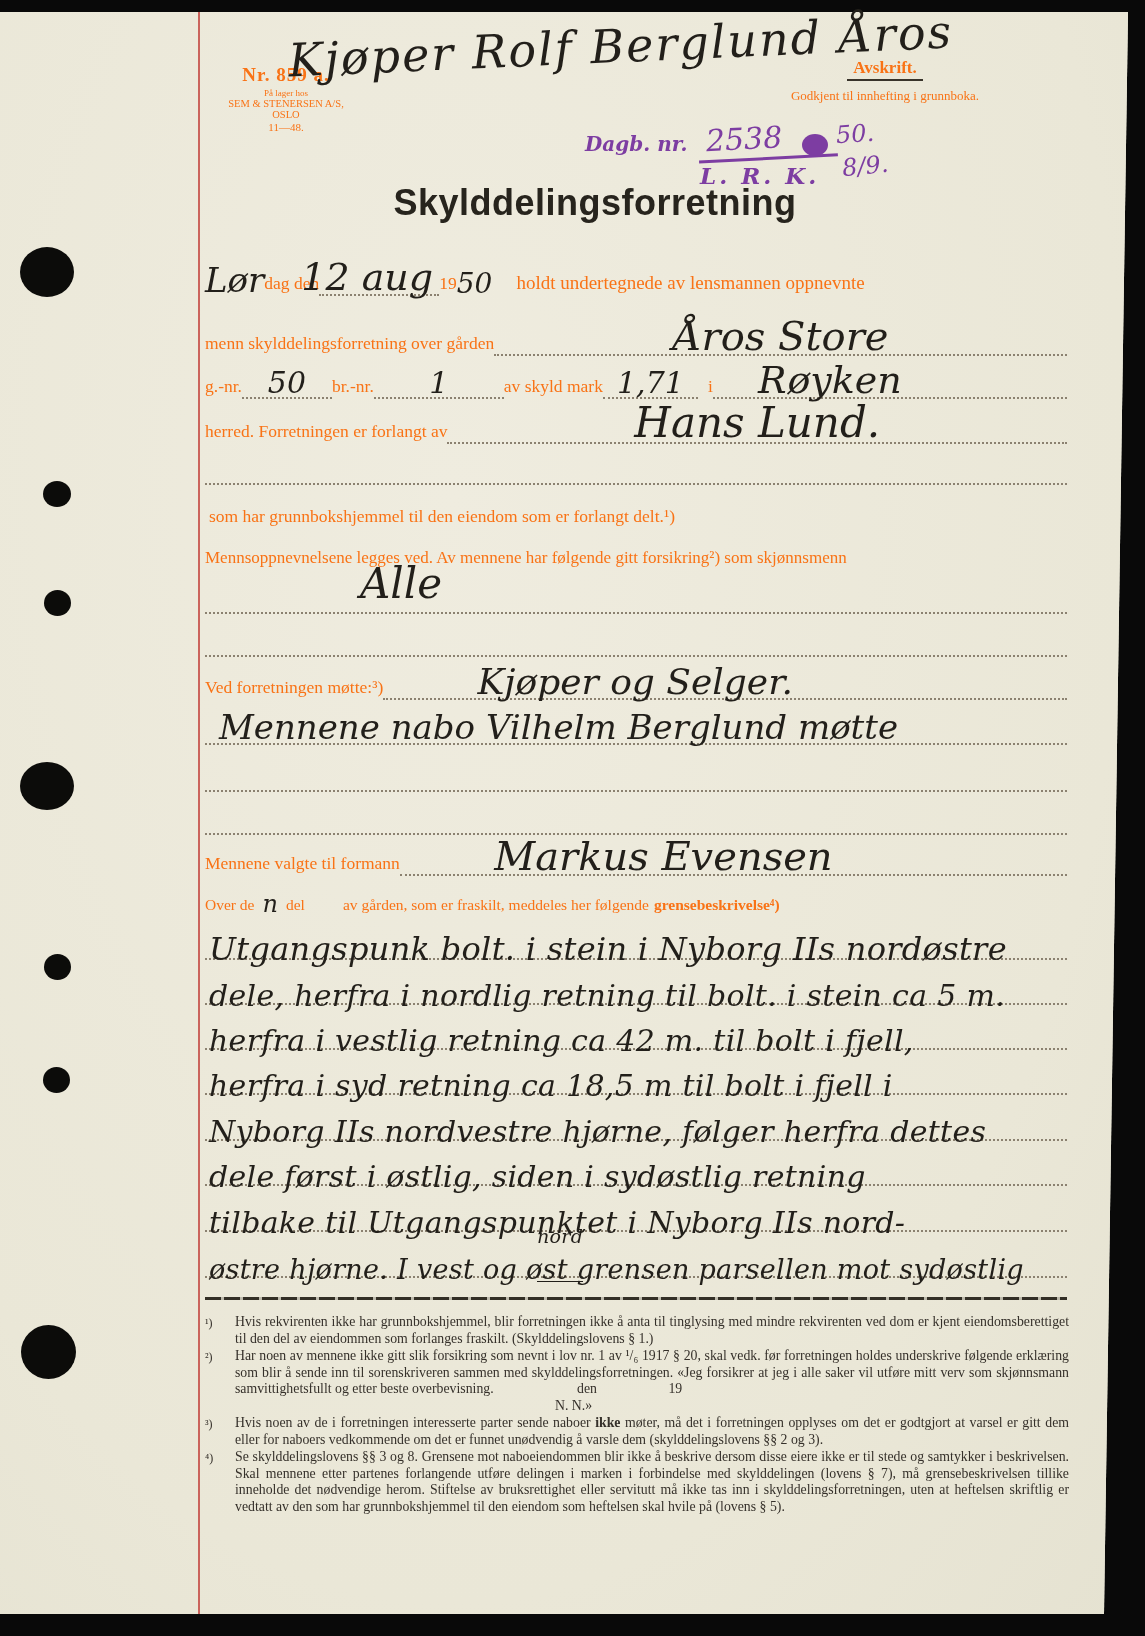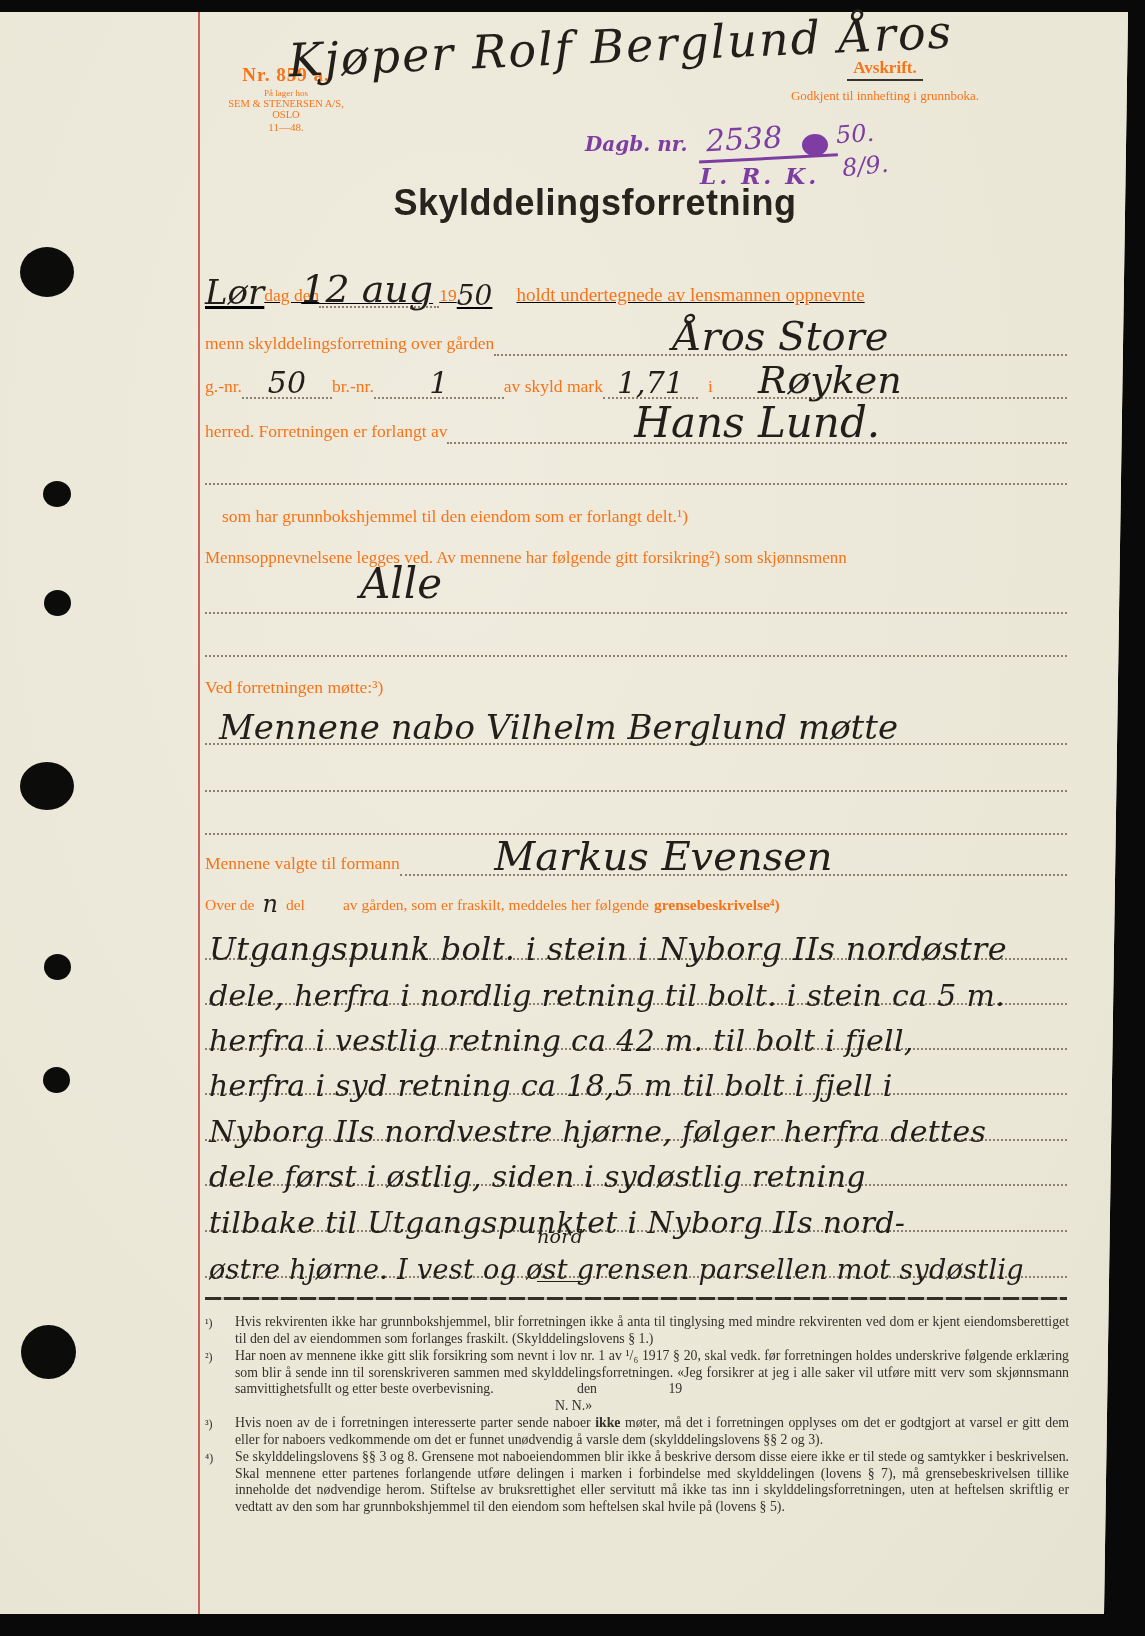--- a/index.html
+++ b/index.html
@@ -65,7 +65,7 @@
   <div style="position:absolute;left:270px;top:182px;width:650px;text-align:center;
               font-family:'Liberation Sans',sans-serif;font-weight:700;font-size:36px;color:#27241d;letter-spacing:.5px;">Skylddelingsforretning</div>
 
-  <div class="row" style="top:262px;height:46px;text-decoration:underline;">
+  <div class="row" style="top:250px;height:46px;">
     <span class="hw" style="font-size:34px;">Lør</span>
     <span class="p">dag den</span>
     <span class="fill" style="max-width:120px;">

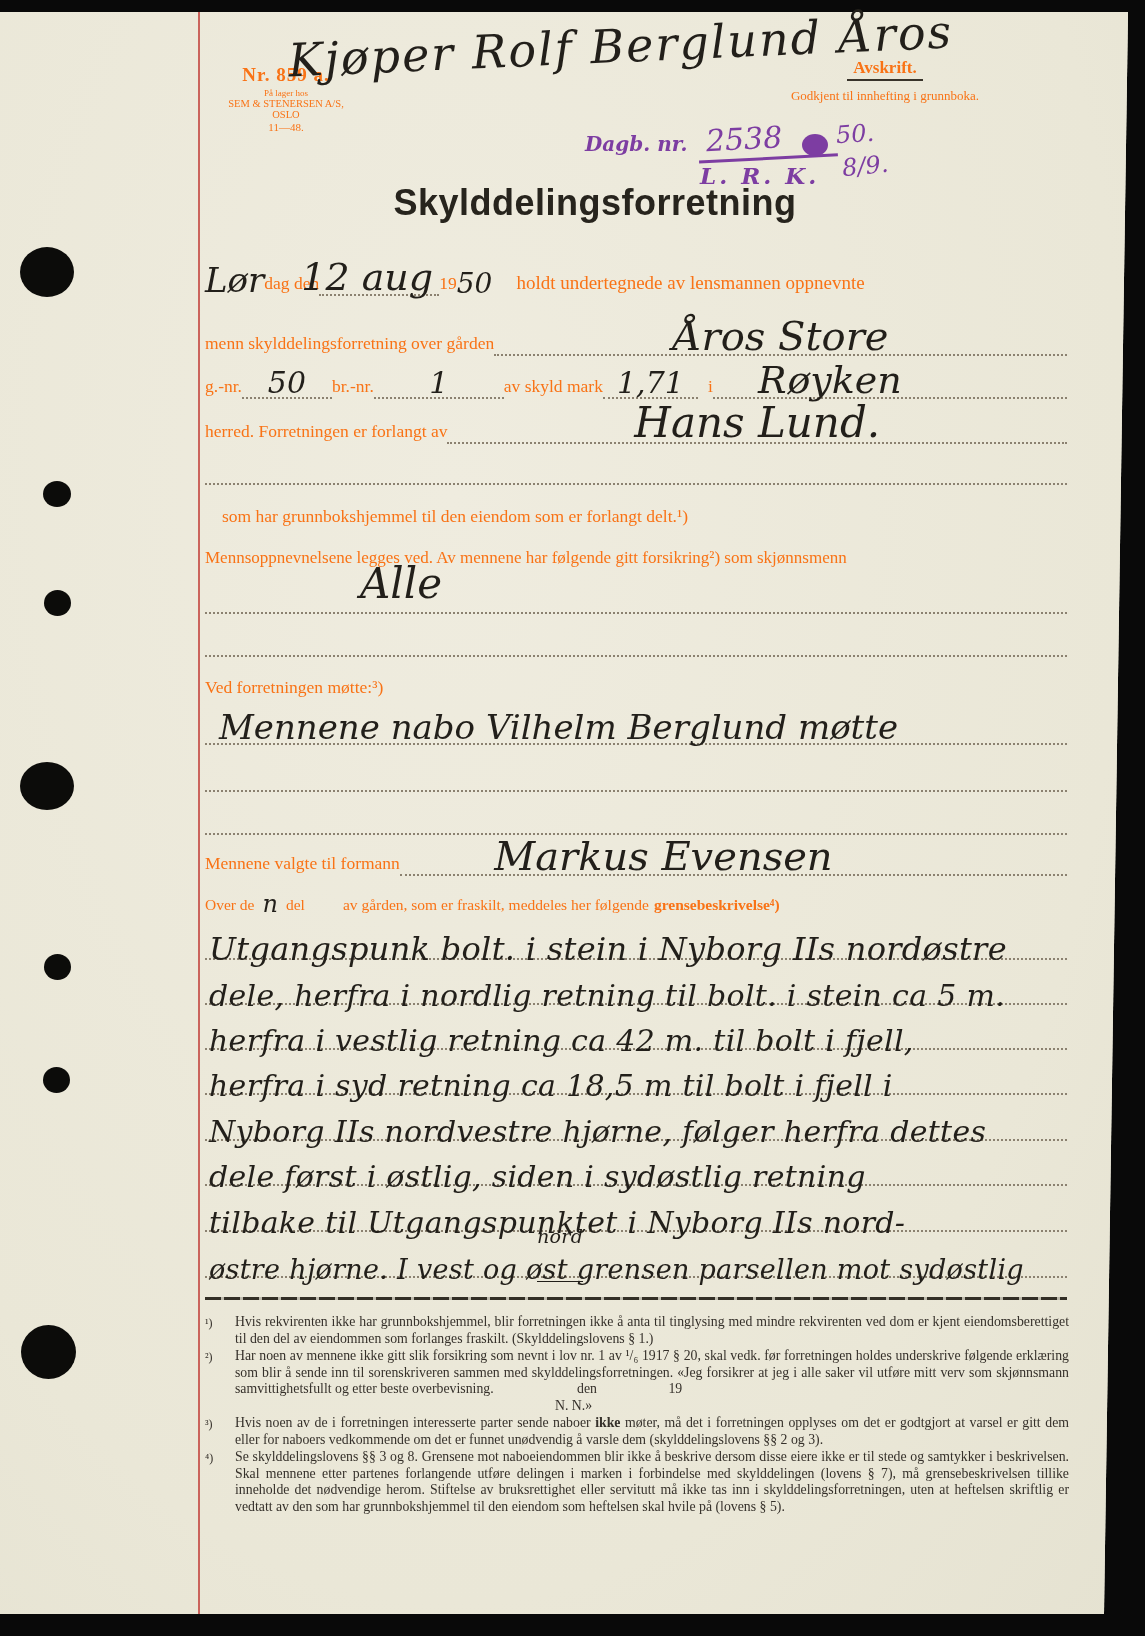--- a/index.html
+++ b/index.html
@@ -111,7 +111,7 @@
 
   <div class="dotted-rule" style="top:483px;"></div>
 
-  <div class="p" style="position:absolute;left:222px;top:506px;font-size:17.5px;">som har grunnbokshjemmel til den eiendom som er forlangt delt.¹)</div>
+  <div class="p" style="position:absolute;left:209px;top:506px;font-size:17.5px;">som har grunnbokshjemmel til den eiendom som er forlangt delt.¹)</div>
 
   <div class="p" style="position:absolute;left:205px;top:548px;font-size:17px;">Mennsoppnevnelsene legges ved. Av mennene har følgende gitt forsikring²) som skjønnsmenn</div>
 

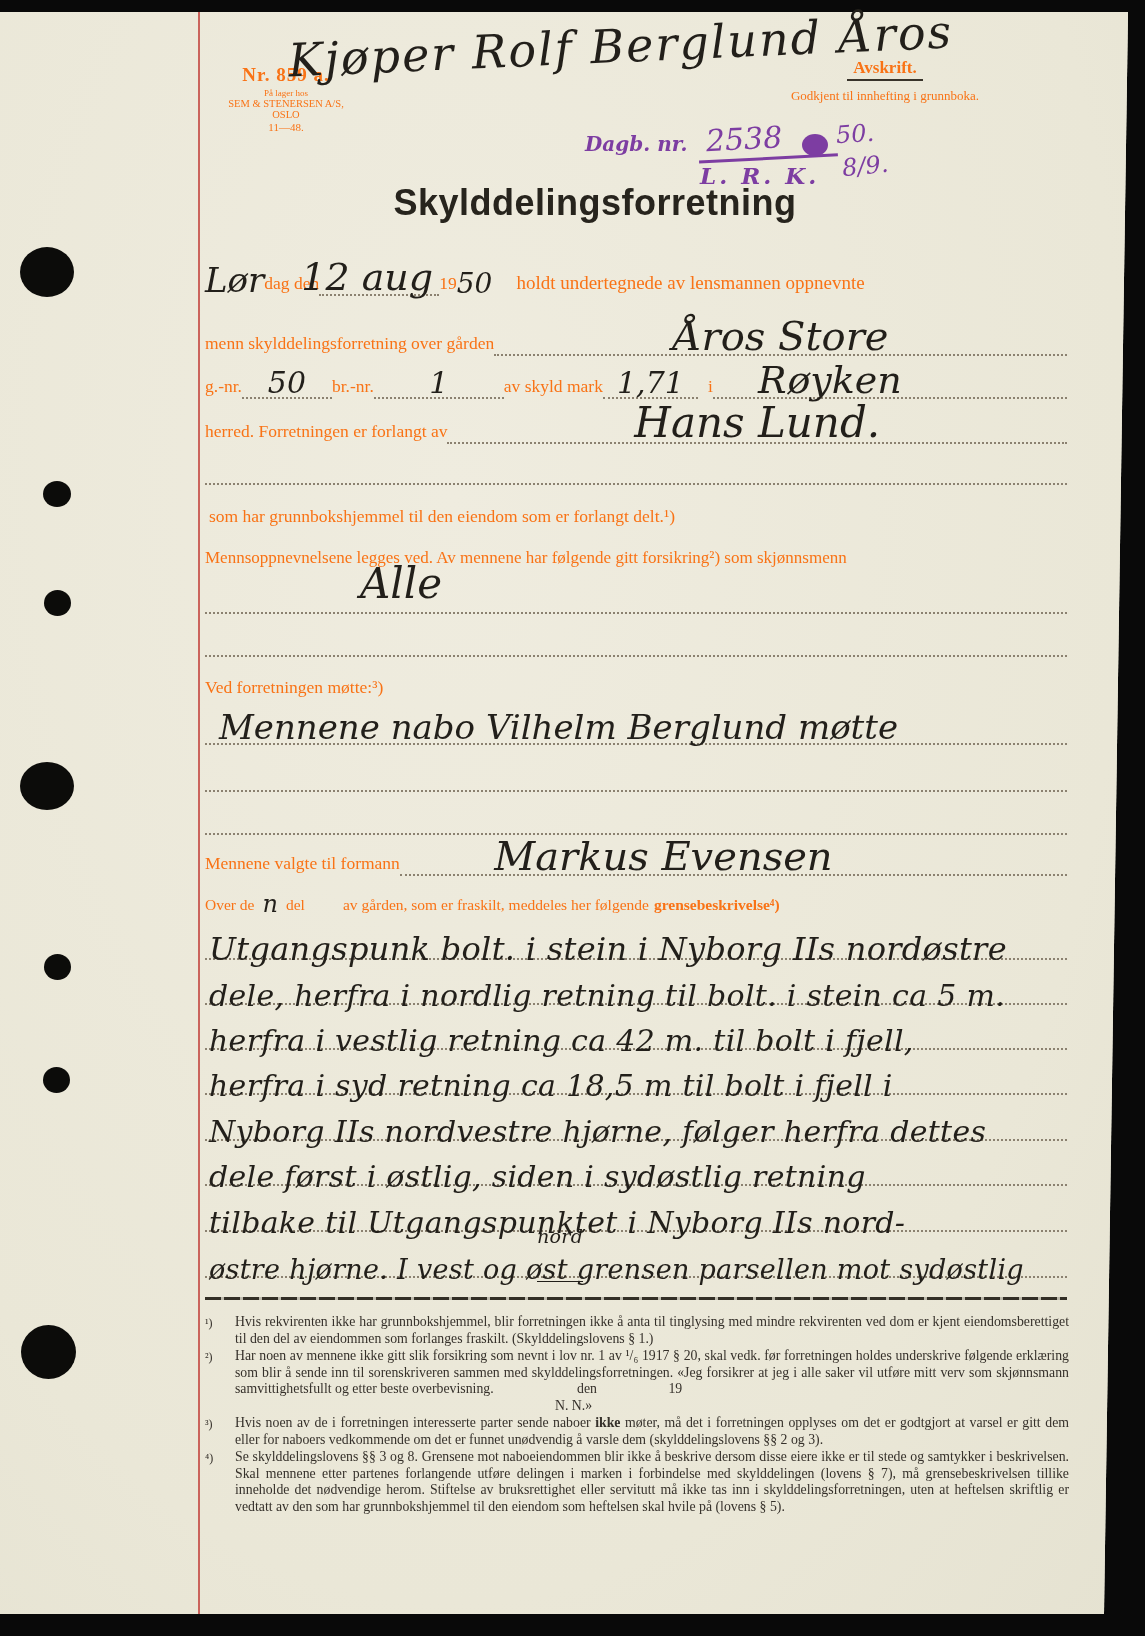--- a/index.html
+++ b/index.html
@@ -122,6 +122,9 @@
 
   <div class="row" style="top:654px;height:46px;">
     <span class="p">Ved forretningen møtte:³)</span>
+    <span class="fill">
+      <span class="hw" style="font-size:36px;position:relative;left:-90px;">Kjøper og Selger.</span>
+    </span>
   </div>
 
   <div class="row" style="top:699px;height:46px;">

